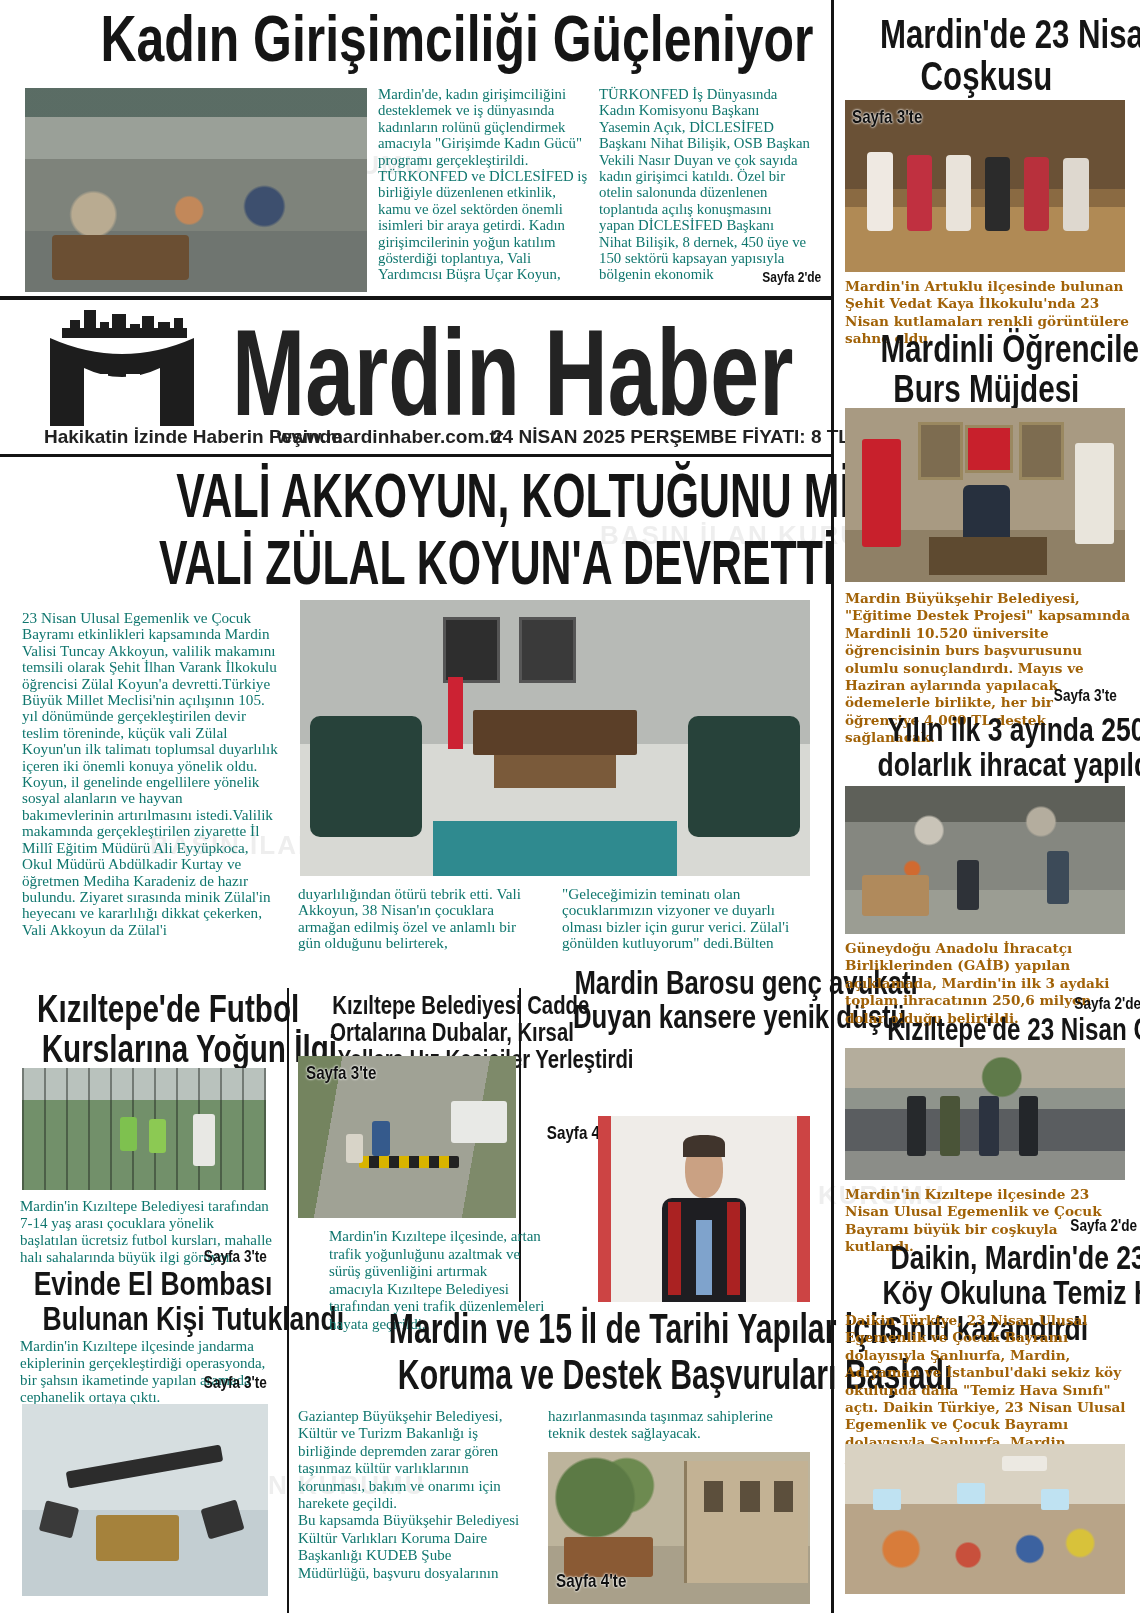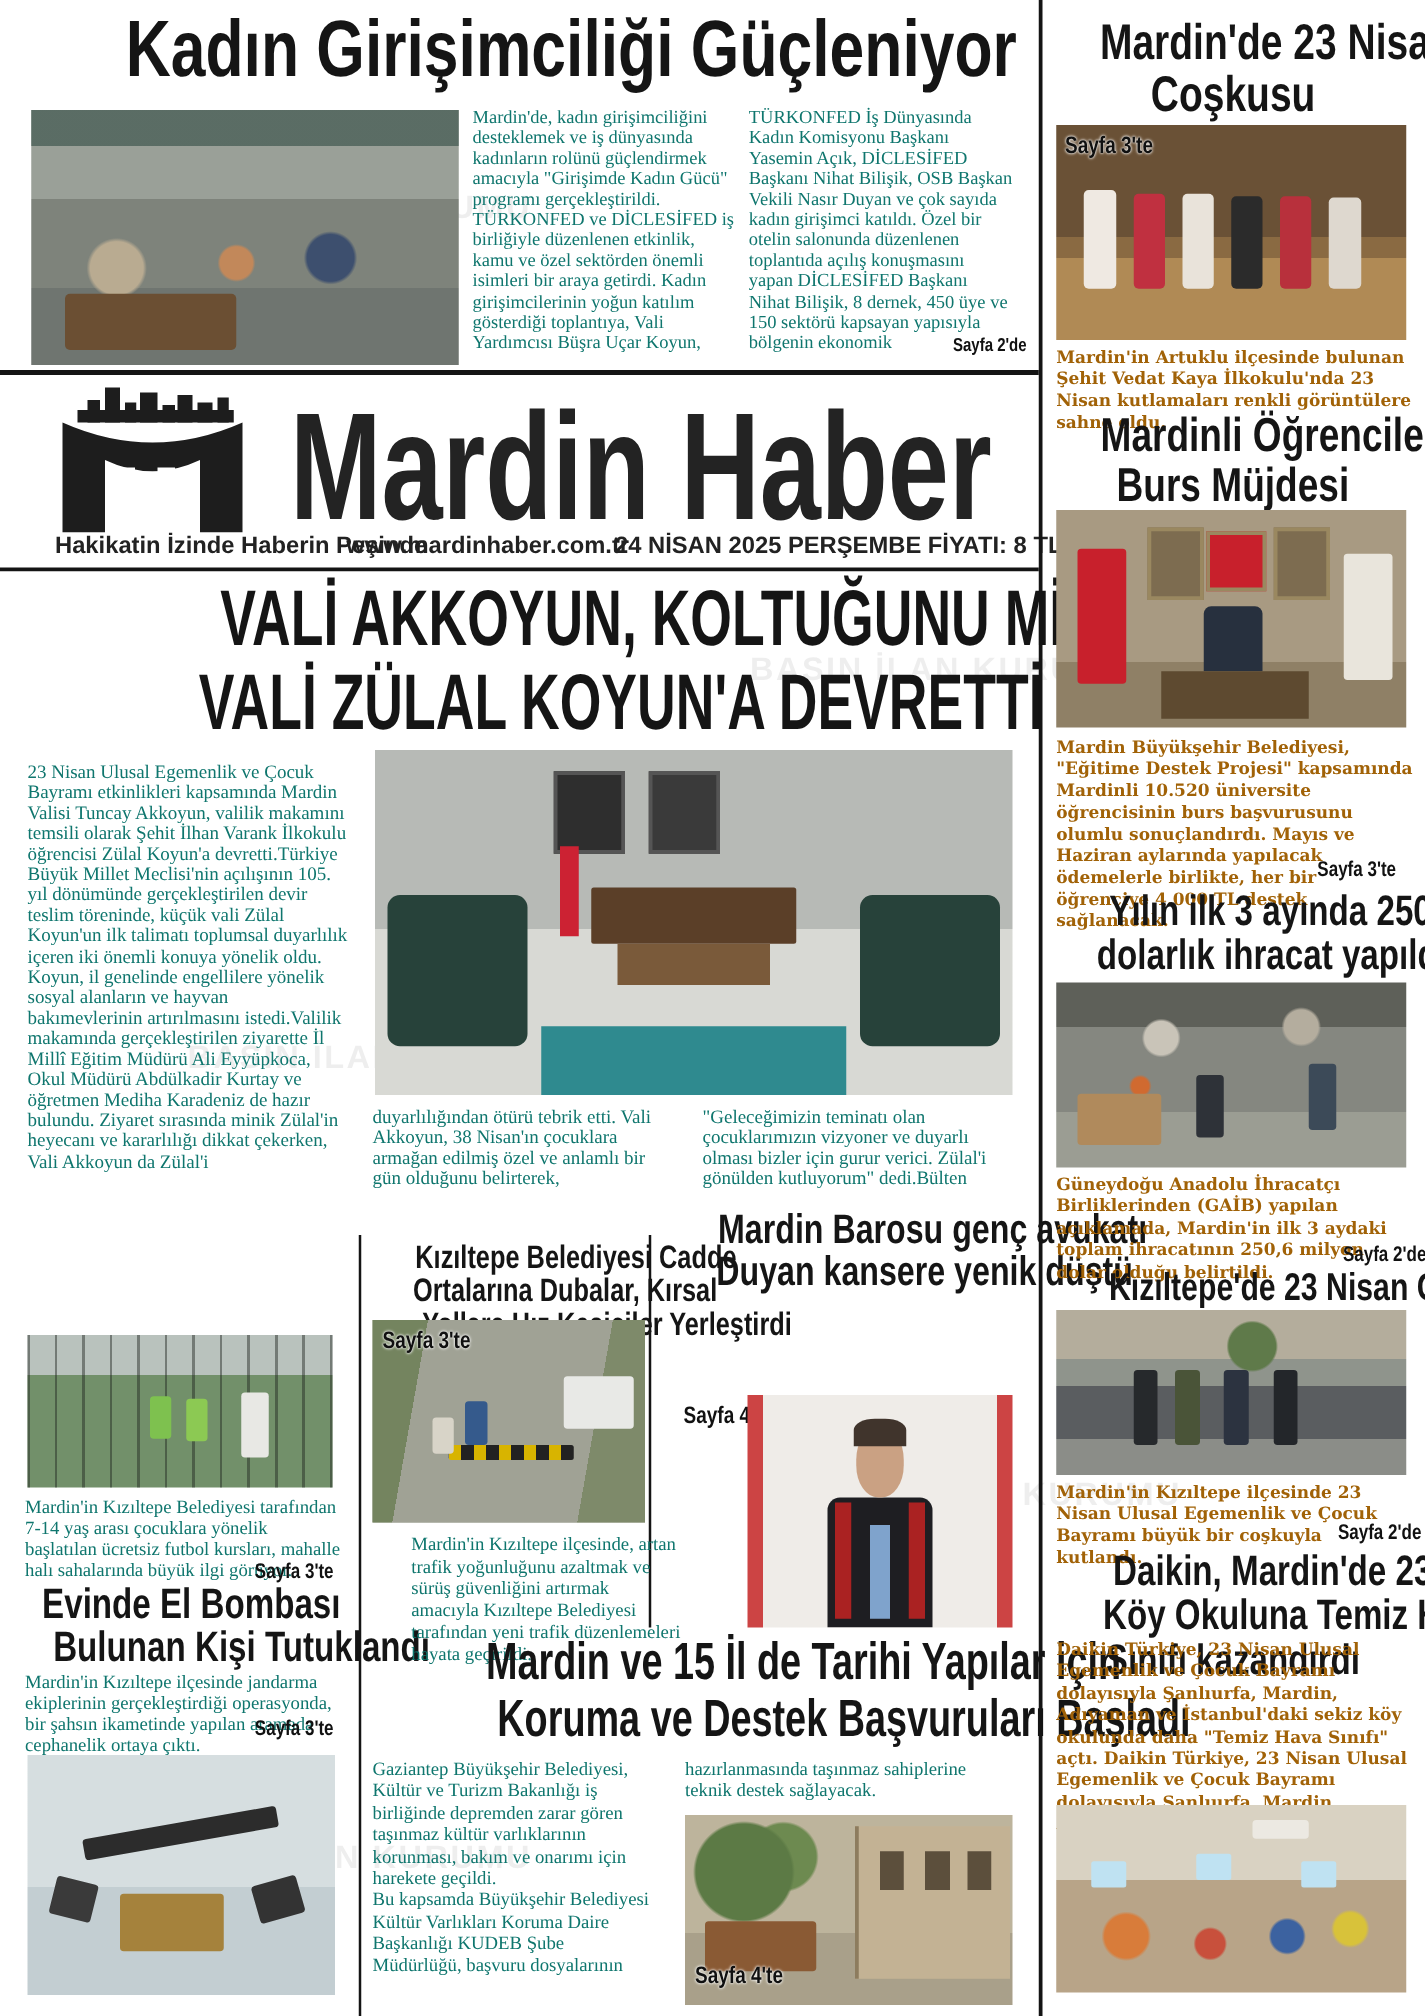--- a/index.html
+++ b/index.html
@@ -122,6 +122,10 @@
   <div class="rule" style="left:287px;top:988px;width:2px;height:625px;"></div>
   <div class="rule" style="left:519px;top:988px;width:2px;height:314px;"></div>
 
+  <div class="abs hl" style="left:0;top:990px;width:286px;font-size:38px;">
+    <span class="cond">Kızıltepe'de Futbol</span><br>
+    <span class="cond">Kurslarına Yoğun İlgi</span>
+  </div>
   <div class="photo" style="left:22px;top:1068px;width:244px;height:122px;
        background:
          repeating-linear-gradient(90deg, rgba(30,35,30,.45) 0 2px, transparent 2px 22px),

